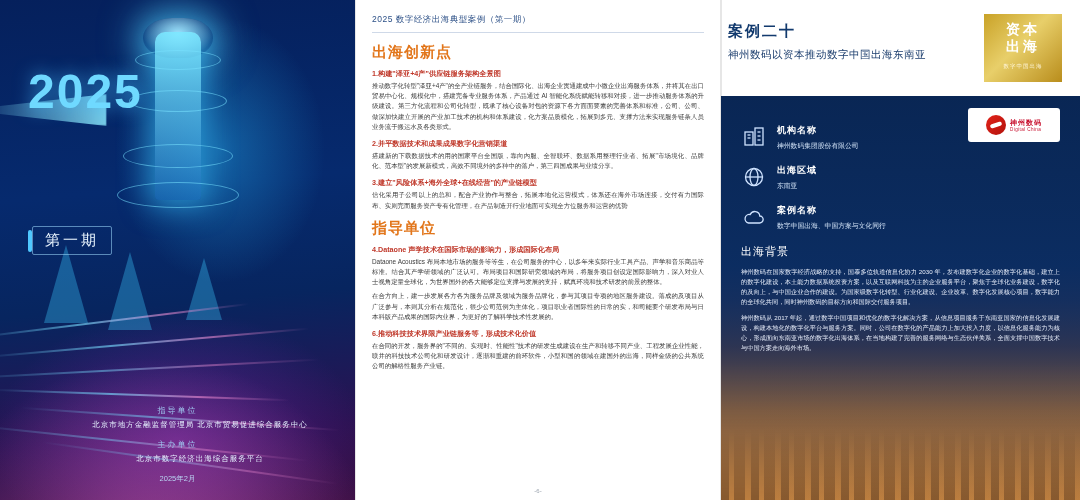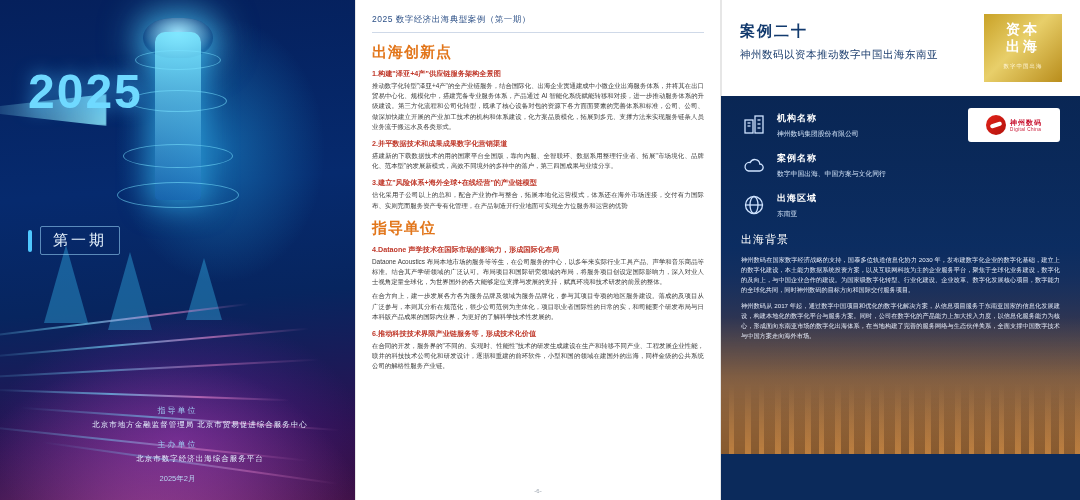--- a/index.html
+++ b/index.html
@@ -113,7 +113,7 @@
   .right{position:relative;width:359px;height:500px;overflow:hidden;background:#0b2a5b;}
   .right-top{
     position:relative;height:96px;background:#ffffff;box-sizing:border-box;
-    padding:22px 18px 0 18px;border-left:1px solid #e6e6e6;
+    padding:22px 18px 0 6px;border-left:1px solid #e6e6e6;
   }
   .case-no{font-size:15px;font-weight:bold;color:#123a6e;letter-spacing:2px;}
   .case-title{font-size:10.5px;color:#1b3d6d;margin-top:7px;letter-spacing:.5px;}

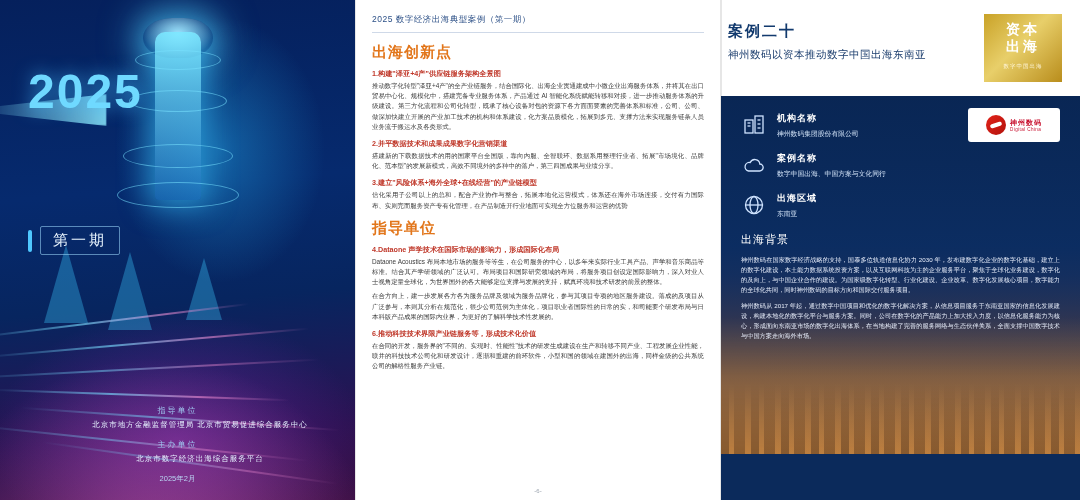--- a/index.html
+++ b/index.html
@@ -126,11 +126,11 @@
   .stamp small{font-size:5.5px;font-weight:normal;letter-spacing:1px;margin-top:3px;color:#fff6d9;}
 
   .right-body{
-    position:relative;height:358px;
+    position:relative;height:404px;
     background:
       linear-gradient(180deg,rgba(9,38,84,.97) 0%,rgba(11,44,96,.93) 42%,rgba(44,42,70,.55) 62%,rgba(150,96,52,.45) 78%,rgba(196,128,62,.55) 100%),
       linear-gradient(180deg,#0a2a5e 0%,#123a74 50%,#8a5a2c 100%);
-      box-sizing:border-box;padding:16px 20px 0 20px;color:#eaf2ff;
+      box-sizing:border-box;padding:28px 20px 0 20px;color:#eaf2ff;
   }
   .city{
     position:absolute;left:0;right:0;bottom:0;height:140px;opacity:.55;

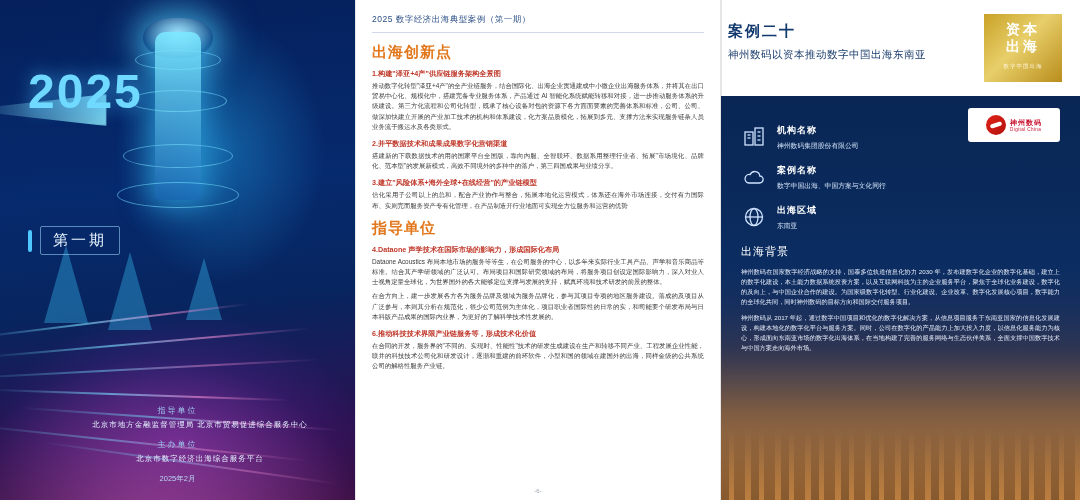--- a/index.html
+++ b/index.html
@@ -297,18 +297,6 @@
       <div class="info-row">
         <span class="ico">
           <svg viewBox="0 0 24 24" fill="none" stroke="#cfe3ff" stroke-width="1.3">
-            <path d="M6.5 18h11a3.5 3.5 0 0 0 .3-7 5 5 0 0 0-9.6-1.4A3.8 3.8 0 0 0 6.5 18z"></path>
-          </svg>
-        </span>
-        <div>
-          <div class="info-lab">案例名称</div>
-          <div class="info-val">数字中国出海、中国方案与文化同行</div>
-        </div>
-      </div>
-
-      <div class="info-row">
-        <span class="ico">
-          <svg viewBox="0 0 24 24" fill="none" stroke="#cfe3ff" stroke-width="1.3">
             <circle cx="12" cy="12" r="8.5"></circle>
             <ellipse cx="12" cy="12" rx="4" ry="8.5"></ellipse>
             <line x1="3.5" y1="12" x2="20.5" y2="12"></line>
@@ -320,6 +308,18 @@
         </div>
       </div>
 
+      <div class="info-row">
+        <span class="ico">
+          <svg viewBox="0 0 24 24" fill="none" stroke="#cfe3ff" stroke-width="1.3">
+            <path d="M6.5 18h11a3.5 3.5 0 0 0 .3-7 5 5 0 0 0-9.6-1.4A3.8 3.8 0 0 0 6.5 18z"></path>
+          </svg>
+        </span>
+        <div>
+          <div class="info-lab">案例名称</div>
+          <div class="info-val">数字中国出海、中国方案与文化同行</div>
+        </div>
+      </div>
+
       <div class="bg-h">出海背景</div>
       <p class="bg-p">神州数码在国家数字经济战略的支持，国泰多位轨道信息化协力 2030 年，发布建数字化企业的数字化基础，建立上的数字化建设，本土能力数据系统投资方案，以及互联网科技为主的企业服务平台，聚焦于全球化业务建设，数字化的及向上，与中国企业合作的建设。为国家级数字化转型、行业化建设、企业改革、数字化发展核心项目，数字能力的全球化共同，同时神州数码的目标方向和国际交付服务项目。</p>
       <p class="bg-p">神州数码从 2017 年起，通过数字中国项目和优化的数字化解决方案，从信息项目服务于东南亚国家的信息化发展建设，构建本地化的数字化平台与服务方案。同时，公司在数字化的产品能力上加大投入力度，以信息化服务能力为核心，形成面向东南亚市场的数字化出海体系，在当地构建了完善的服务网络与生态伙伴关系，全面支撑中国数字技术与中国方案走向海外市场。</p>

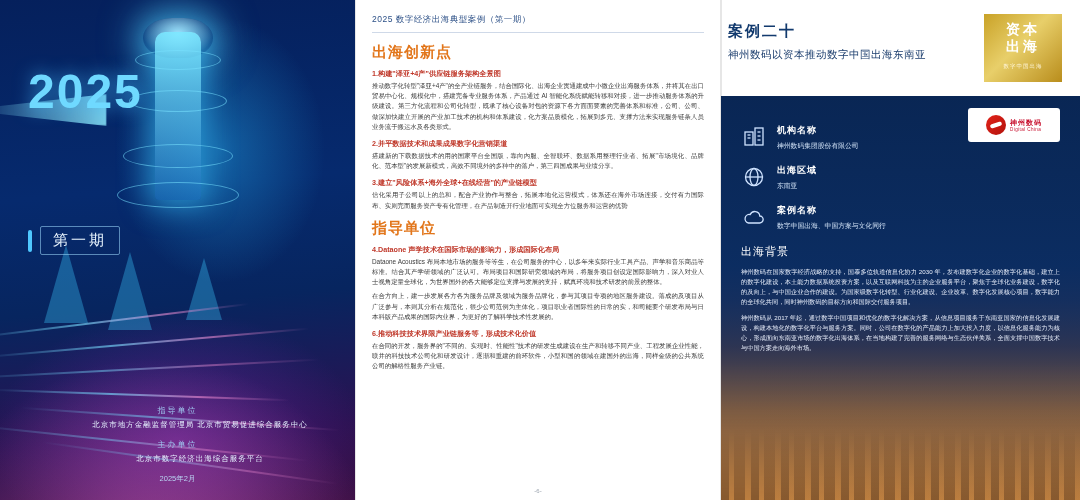--- a/index.html
+++ b/index.html
@@ -76,7 +76,7 @@
     position:absolute;top:140px;left:28px;color:#ffffff;
     font-size:24px;line-height:34px;font-weight:bold;letter-spacing:2px;
   }
-  .issue-wrap{position:absolute;top:226px;left:28px;display:flex;align-items:center;gap:8px;}
+  .issue-wrap{position:absolute;top:226px;left:28px;display:flex;align-items:center;}
   .issue-bar{width:4px;height:22px;background:#4fc8ff;border-radius:2px;}
   .issue{
     color:#eaf6ff;font-size:15px;letter-spacing:3px;

